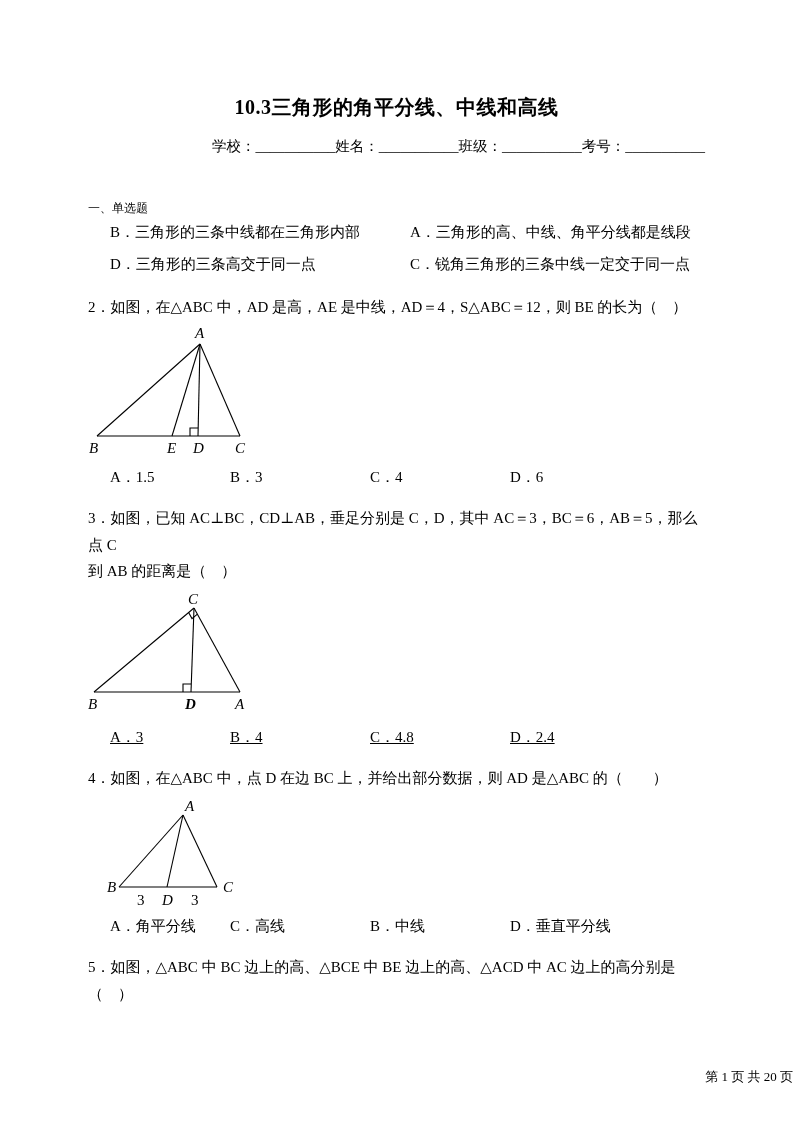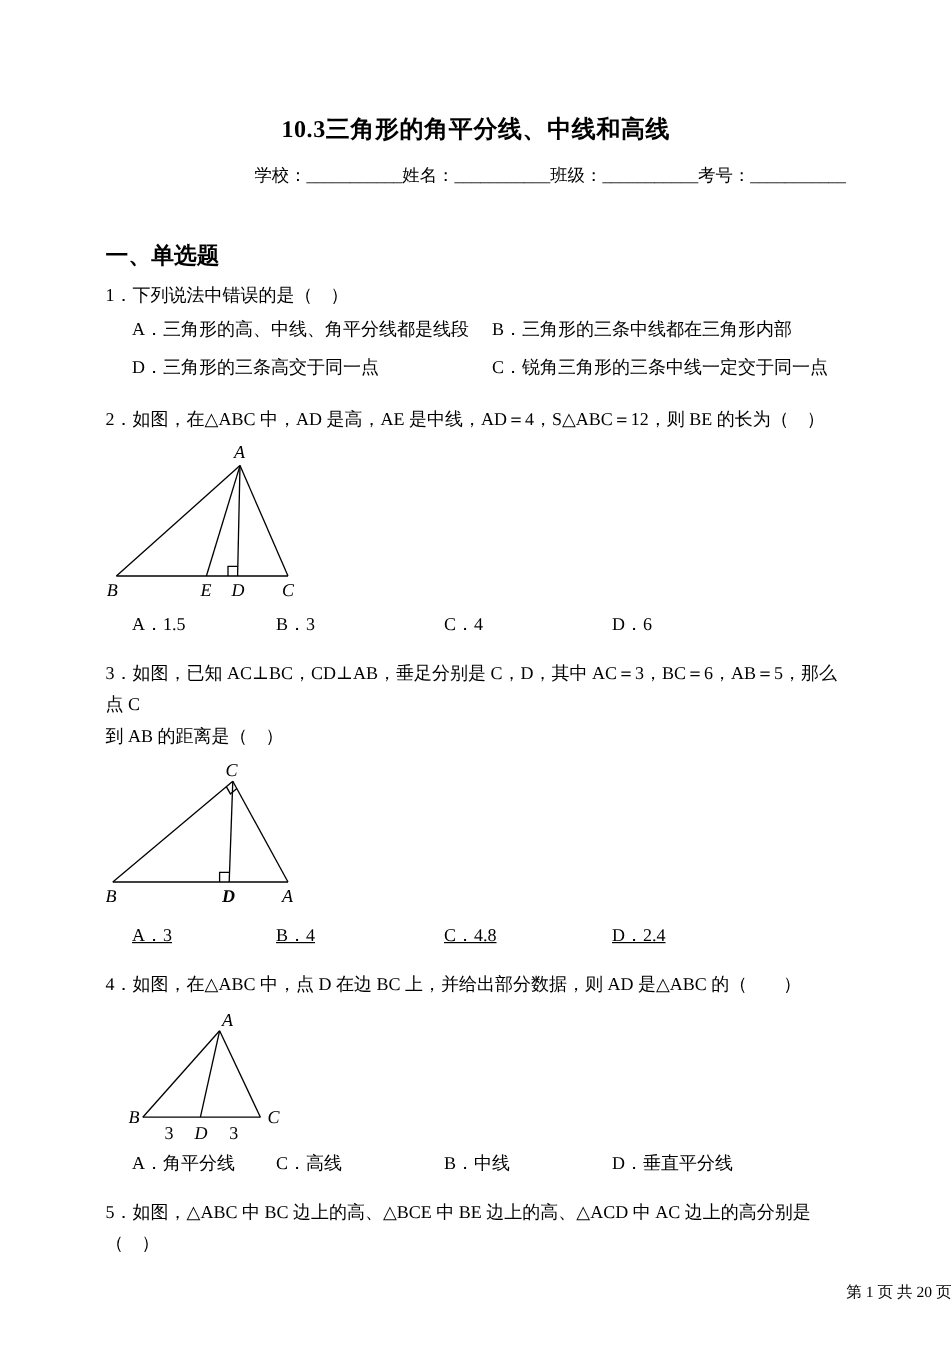--- a/index.html
+++ b/index.html
@@ -32,8 +32,8 @@
   }
   .section-heading {
     margin-top: 44px;
-    font-size: 19px;
-    font-weight: bold;
+    font-size: 12px;
+    font-weight: normal;
   }
   .stem {
     margin-top: 8px;

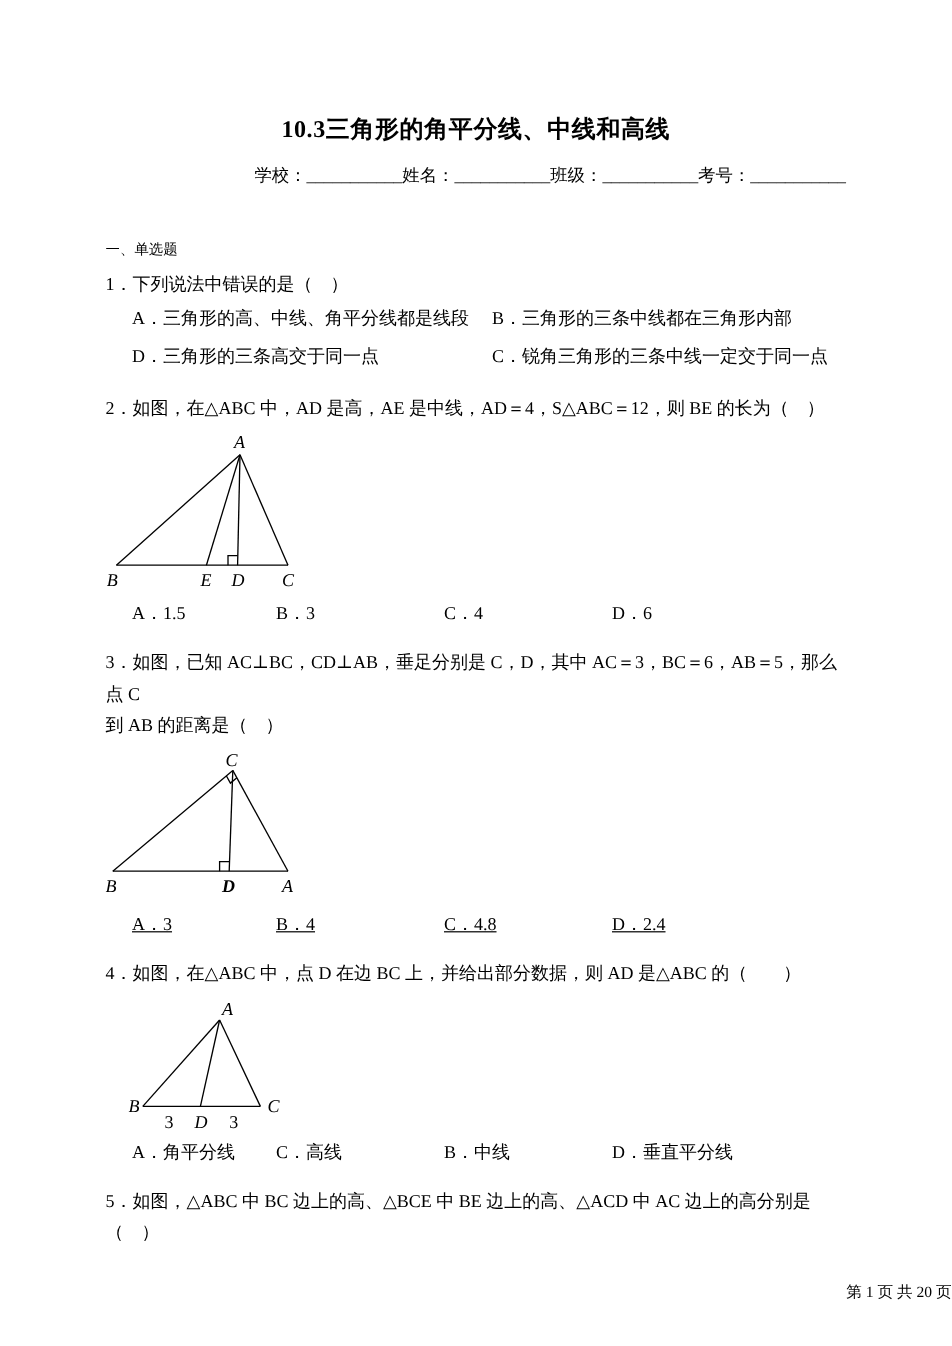--- a/index.html
+++ b/index.html
@@ -93,7 +93,6 @@
   <div class="section-heading">一、单选题</div>
 
   <div>
-    <div class="stem">1．下列说法中错误的是（　）</div>
     <div class="opt2col">
       <span>A．三角形的高、中线、角平分线都是线段</span>
       <span>B．三角形的三条中线都在三角形内部</span>

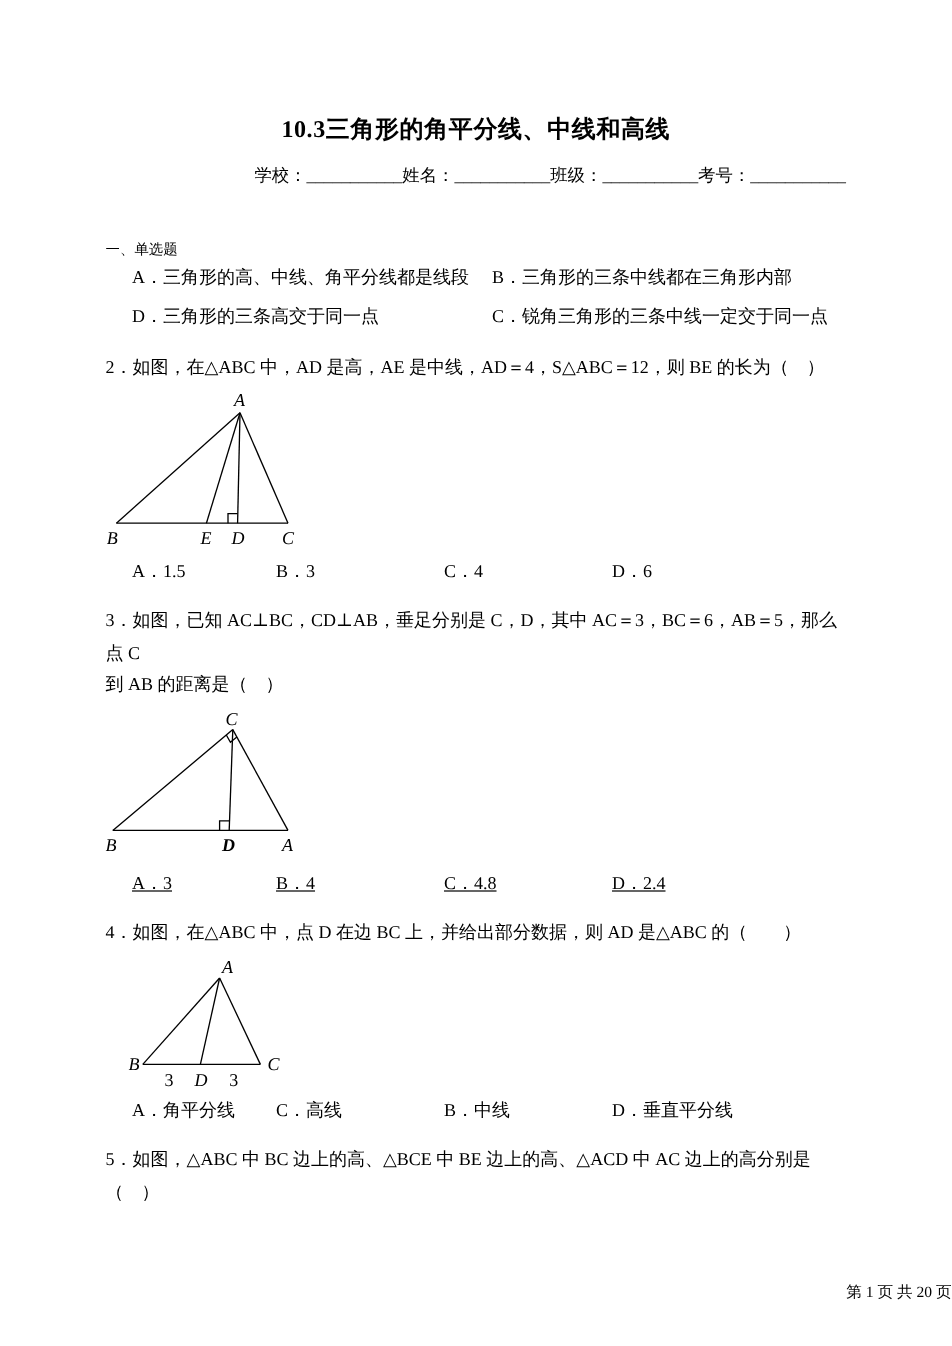--- a/index.html
+++ b/index.html
@@ -94,8 +94,8 @@
 
   <div>
     <div class="opt2col">
+      <span>B．三角形的三条中线都在三角形内部</span>
       <span>A．三角形的高、中线、角平分线都是线段</span>
-      <span>B．三角形的三条中线都在三角形内部</span>
       <span>D．三角形的三条高交于同一点</span>
       <span>C．锐角三角形的三条中线一定交于同一点</span>
     </div>

